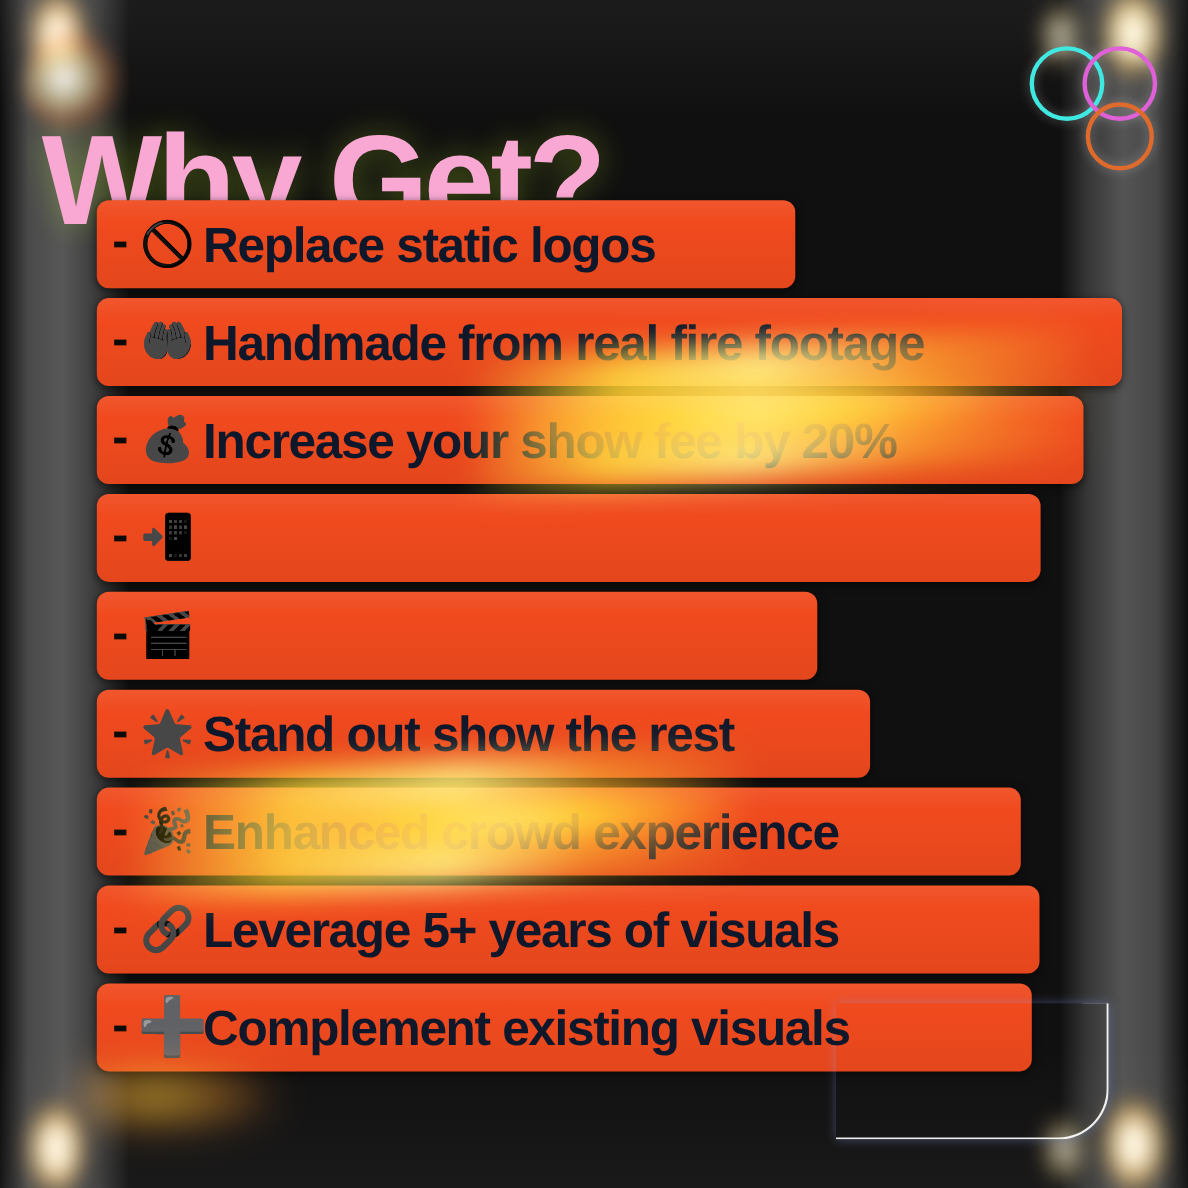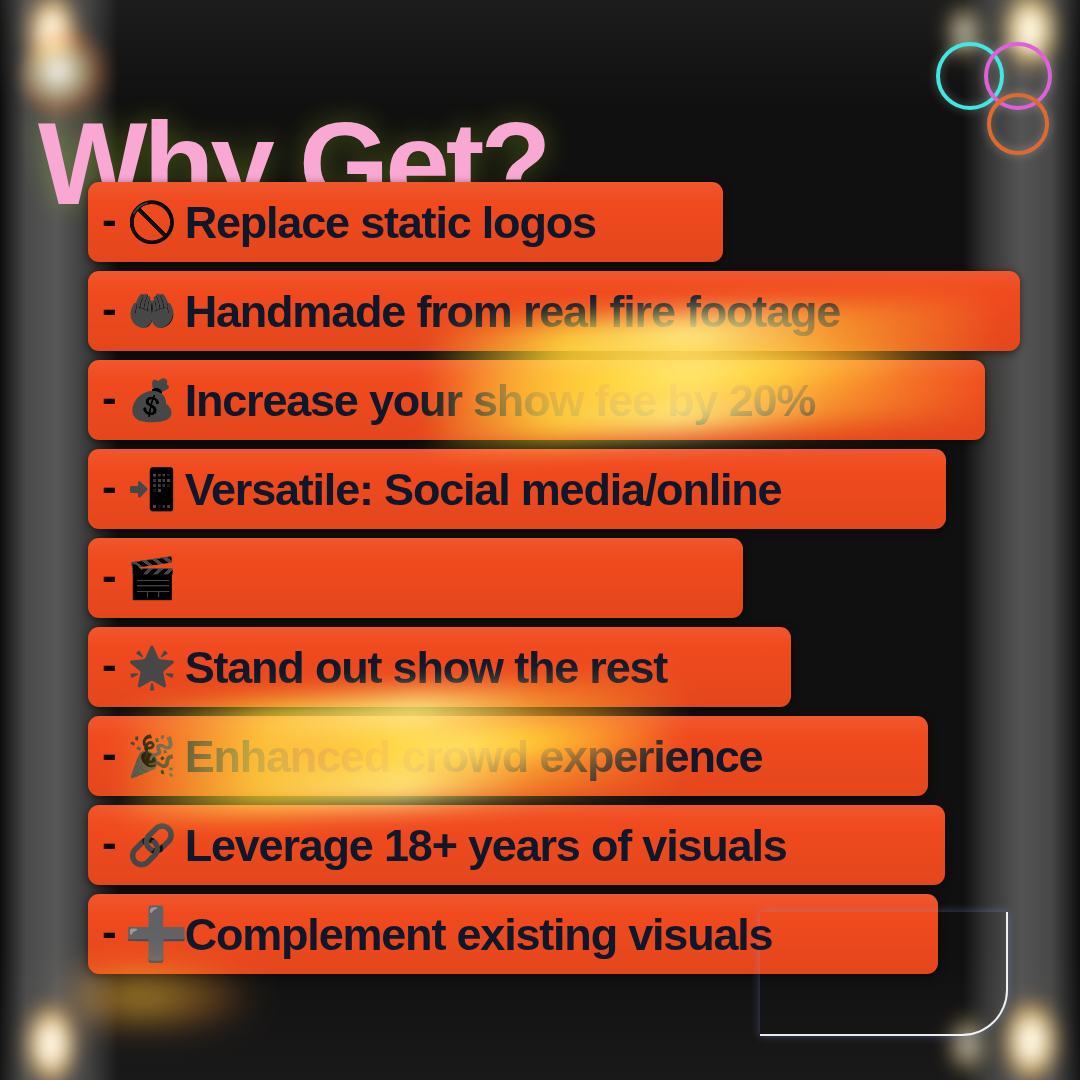--- a/index.html
+++ b/index.html
@@ -175,7 +175,6 @@
       <span class="sheen"></span>
       <span class="dash">-</span>
       <span class="emoji">📲</span>
-      <span class="label">Versatile: Social media/online</span>
     </div>
 
     <div class="row w4">

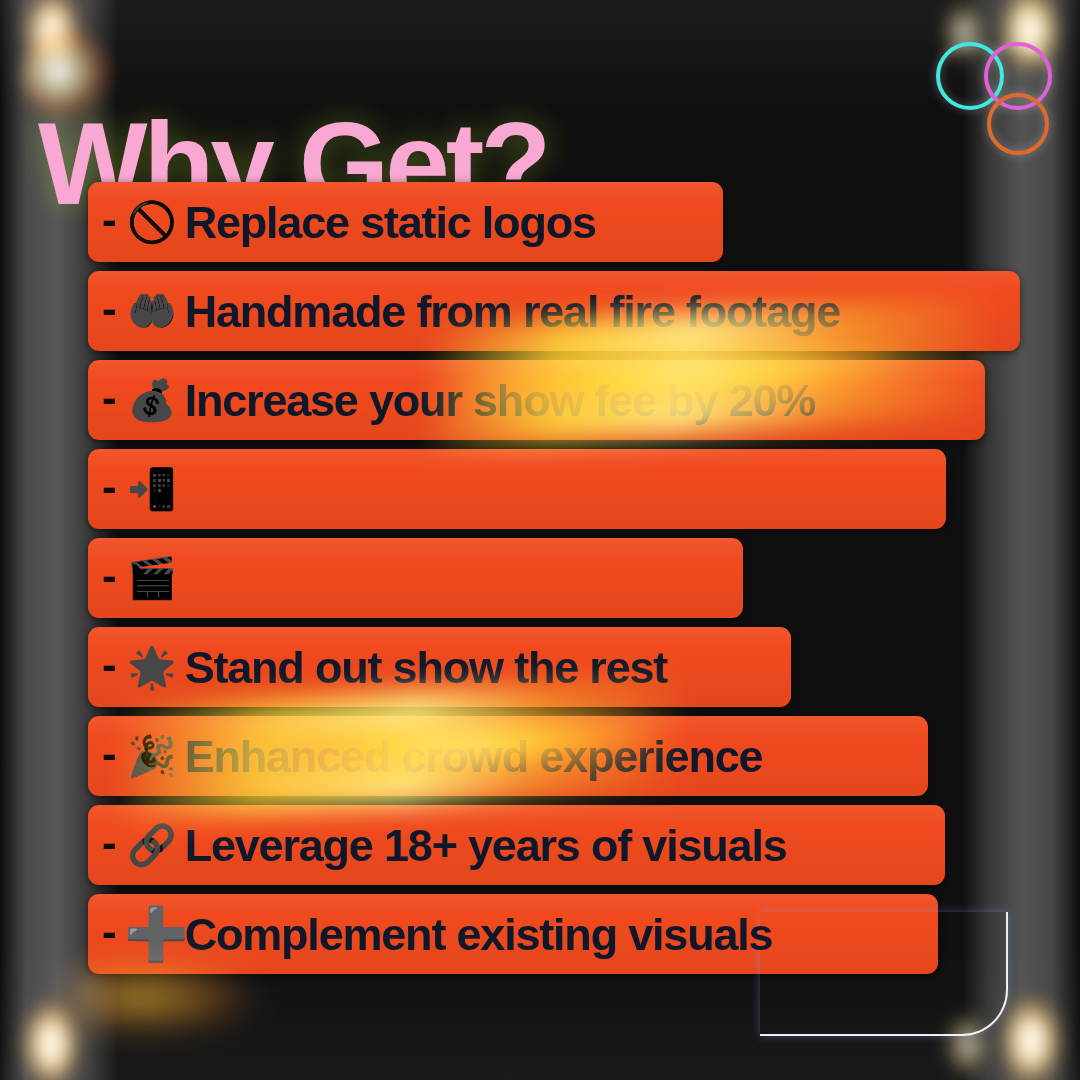--- a/index.html
+++ b/index.html
@@ -201,7 +201,7 @@
       <span class="sheen"></span>
       <span class="dash">-</span>
       <span class="emoji">🔗</span>
-      <span class="label">Leverage 18+ years of visuals</span>
+      <span class="label">Leverage 5+ years of visuals</span>
     </div>
 
     <div class="row w8">

